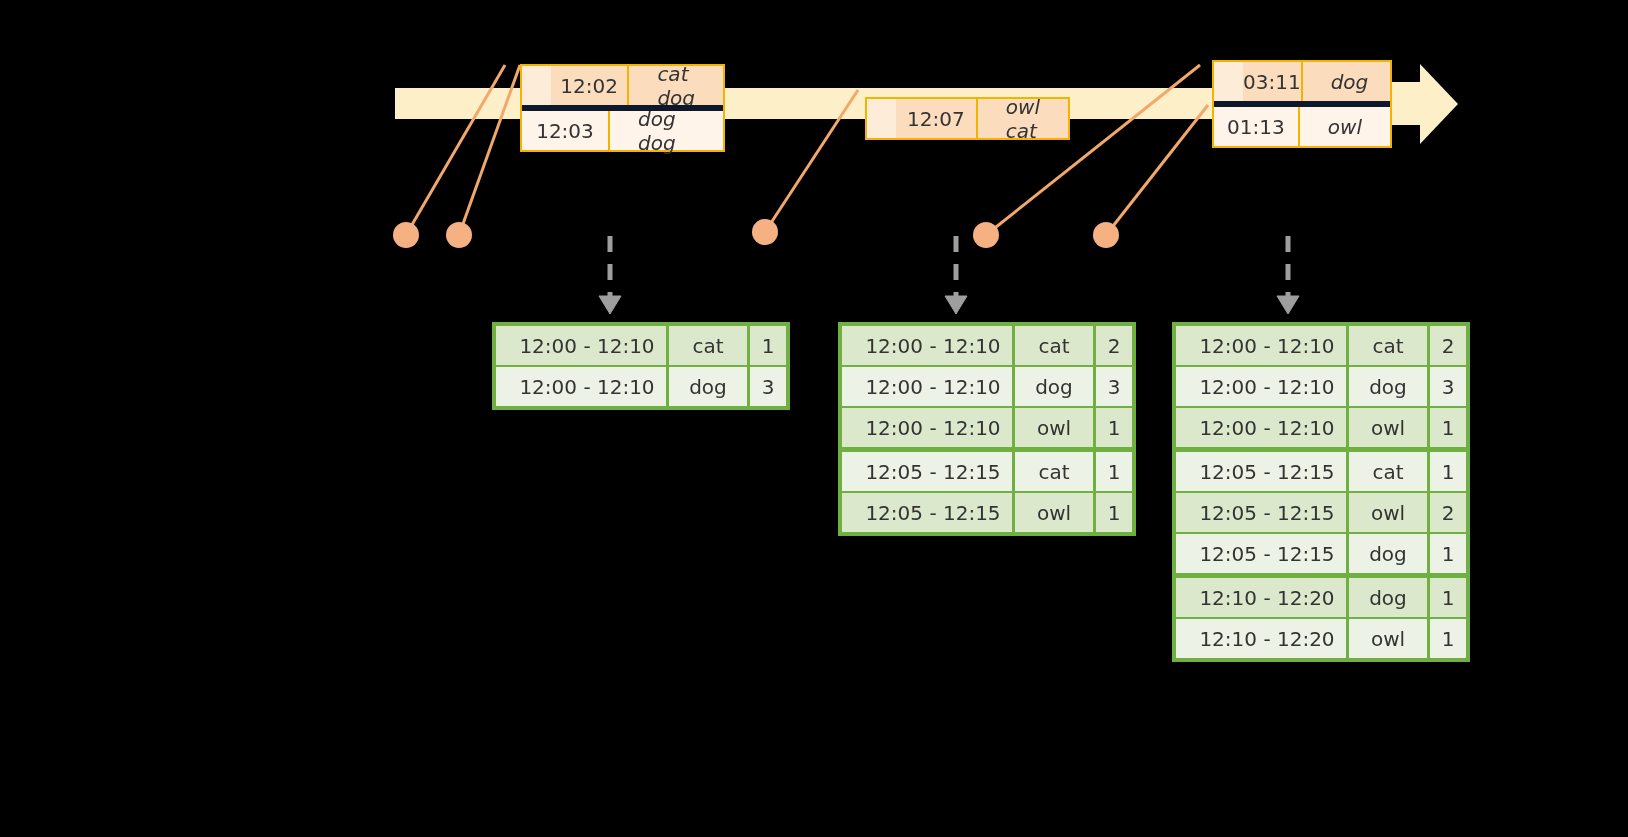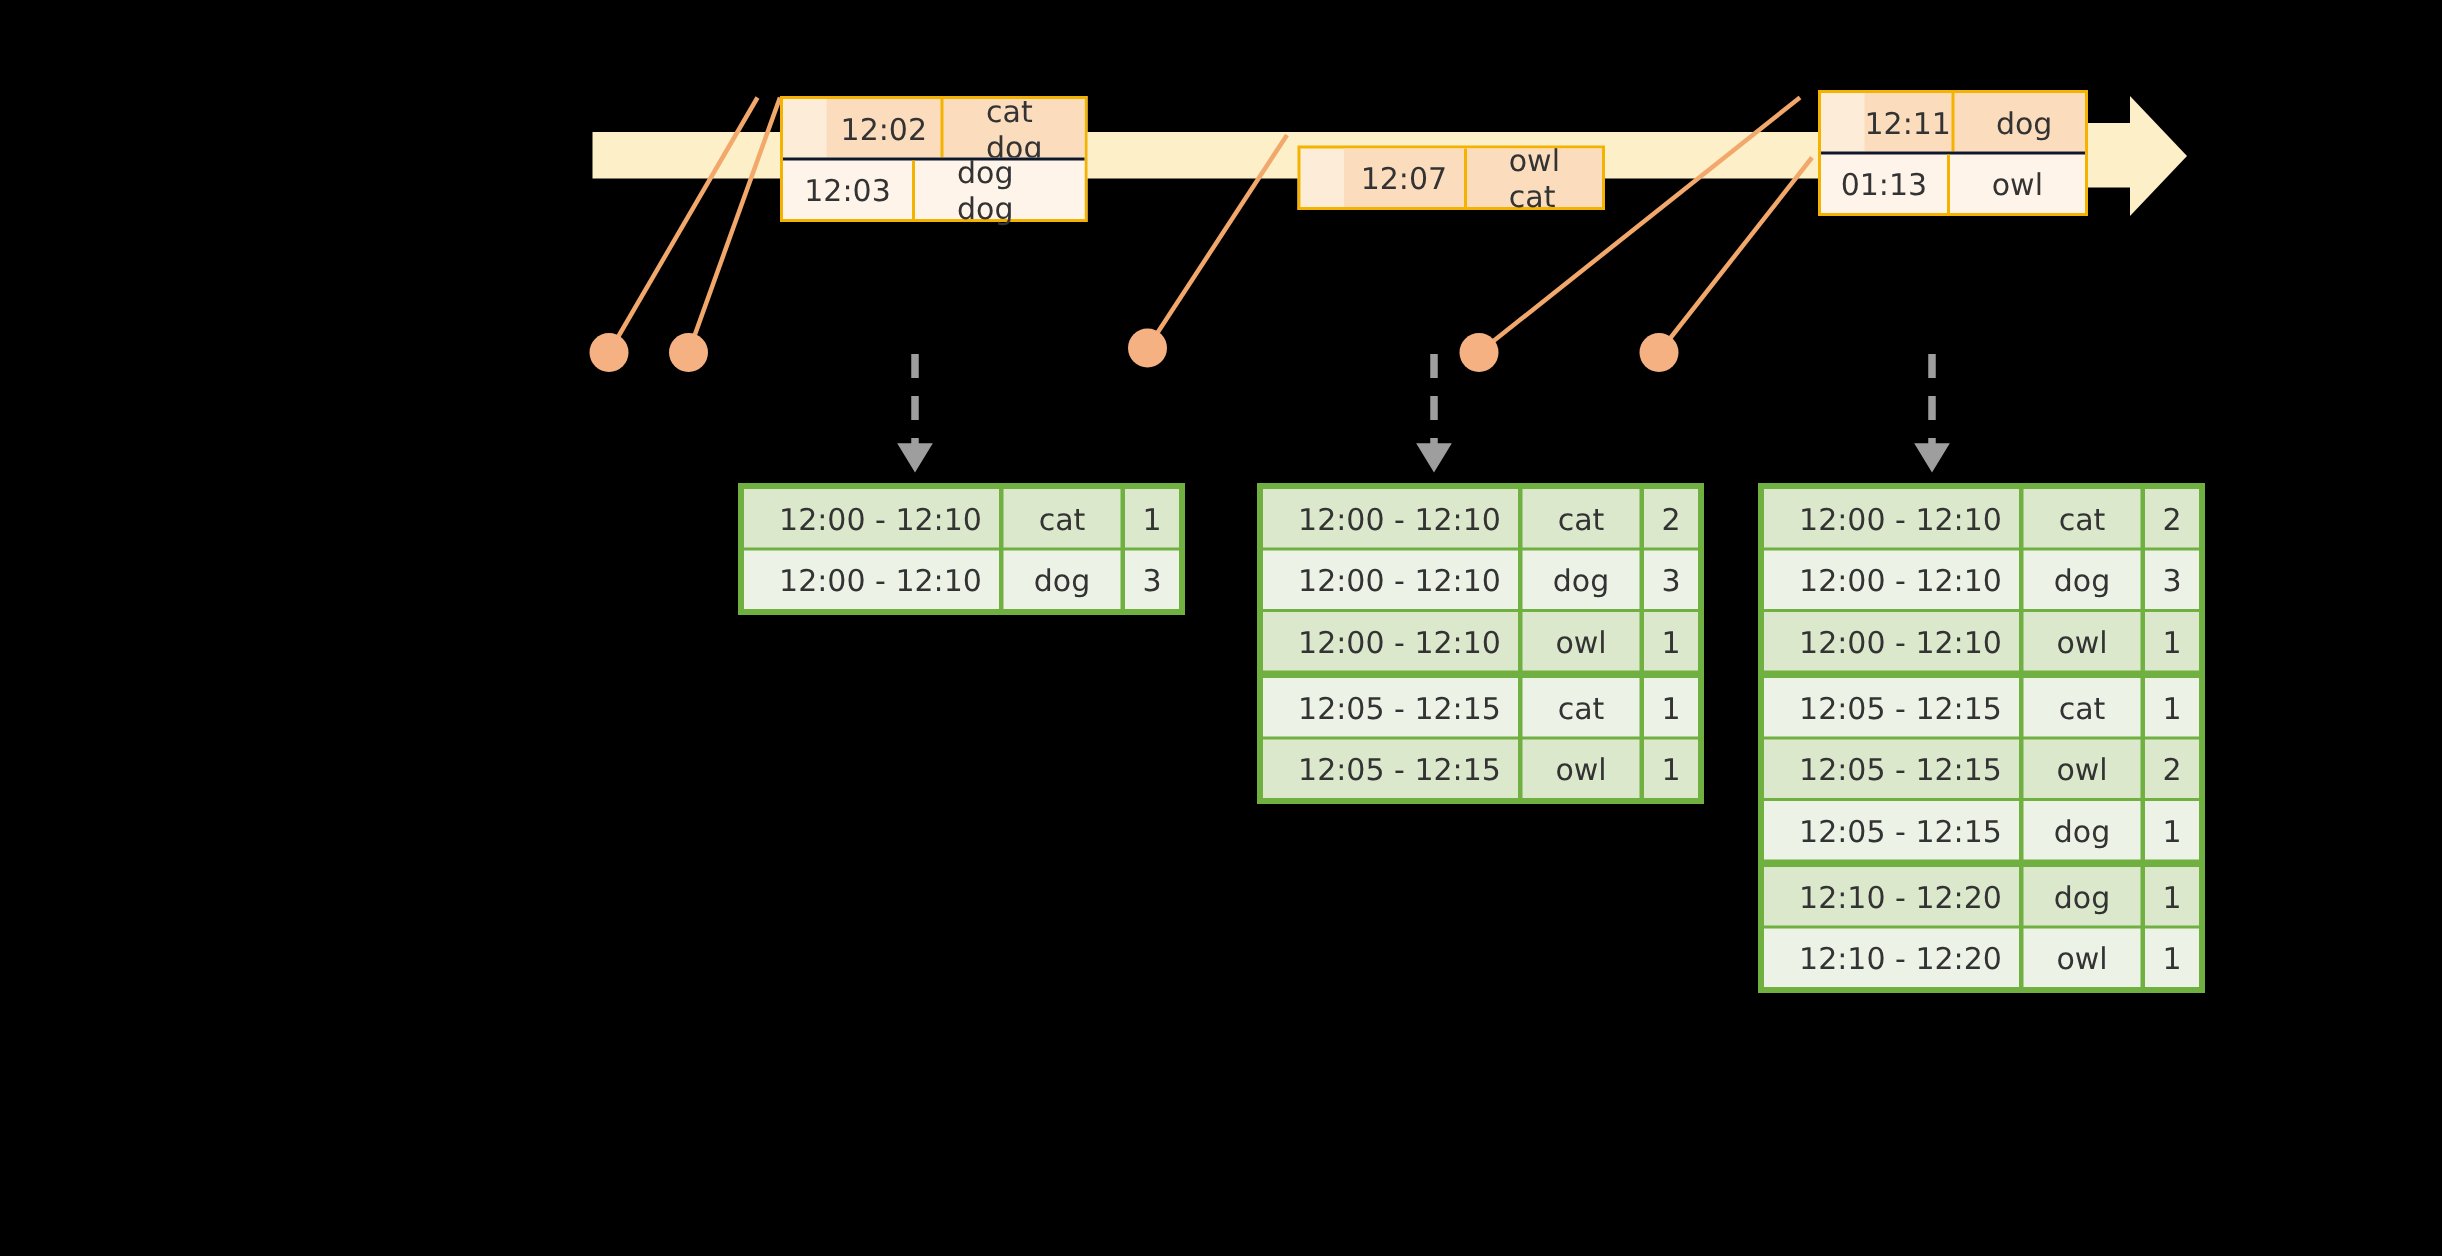--- a/index.html
+++ b/index.html
@@ -88,6 +88,7 @@
     color: #333333;
     padding: 0 28px;
     box-sizing: border-box;
+    font-style: italic;
   }
 
   #event-box-1 { left: 520px; top: 64px; width: 205px; }

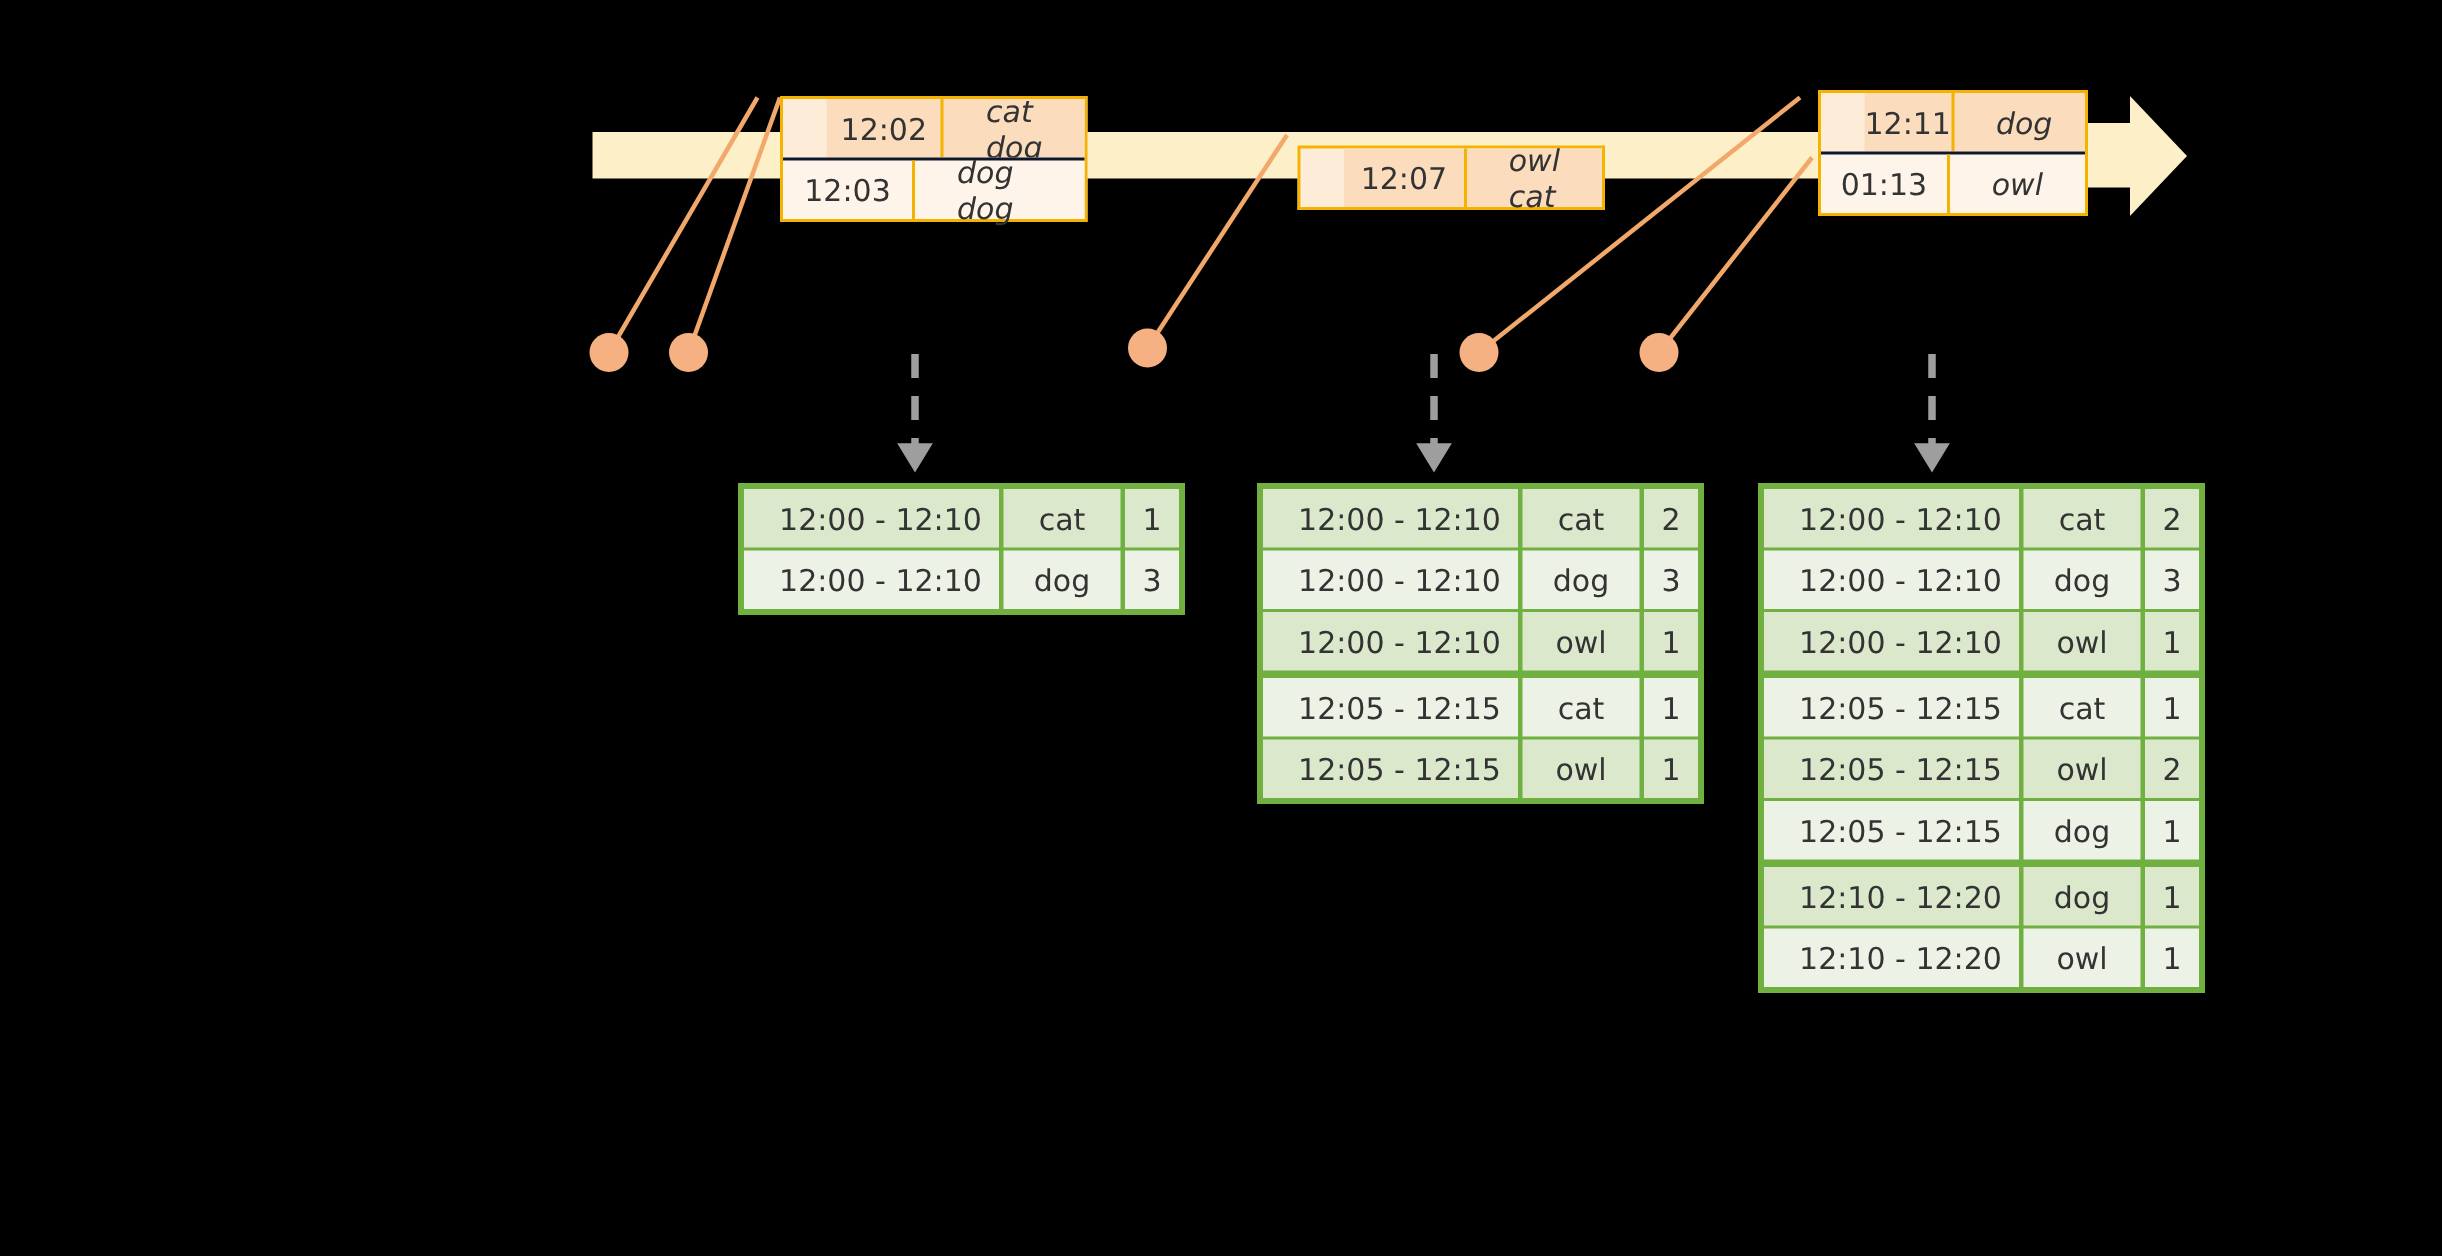--- a/index.html
+++ b/index.html
@@ -190,7 +190,7 @@
     </div>
   <div class="event-box" id="event-box-3">
       <div class="event-row shade-a">
-        <div class="event-time">12:11</div>
+        <div class="event-time">03:11</div>
         <div class="event-words">dog</div>
       </div>
       <div class="event-row shade-b">

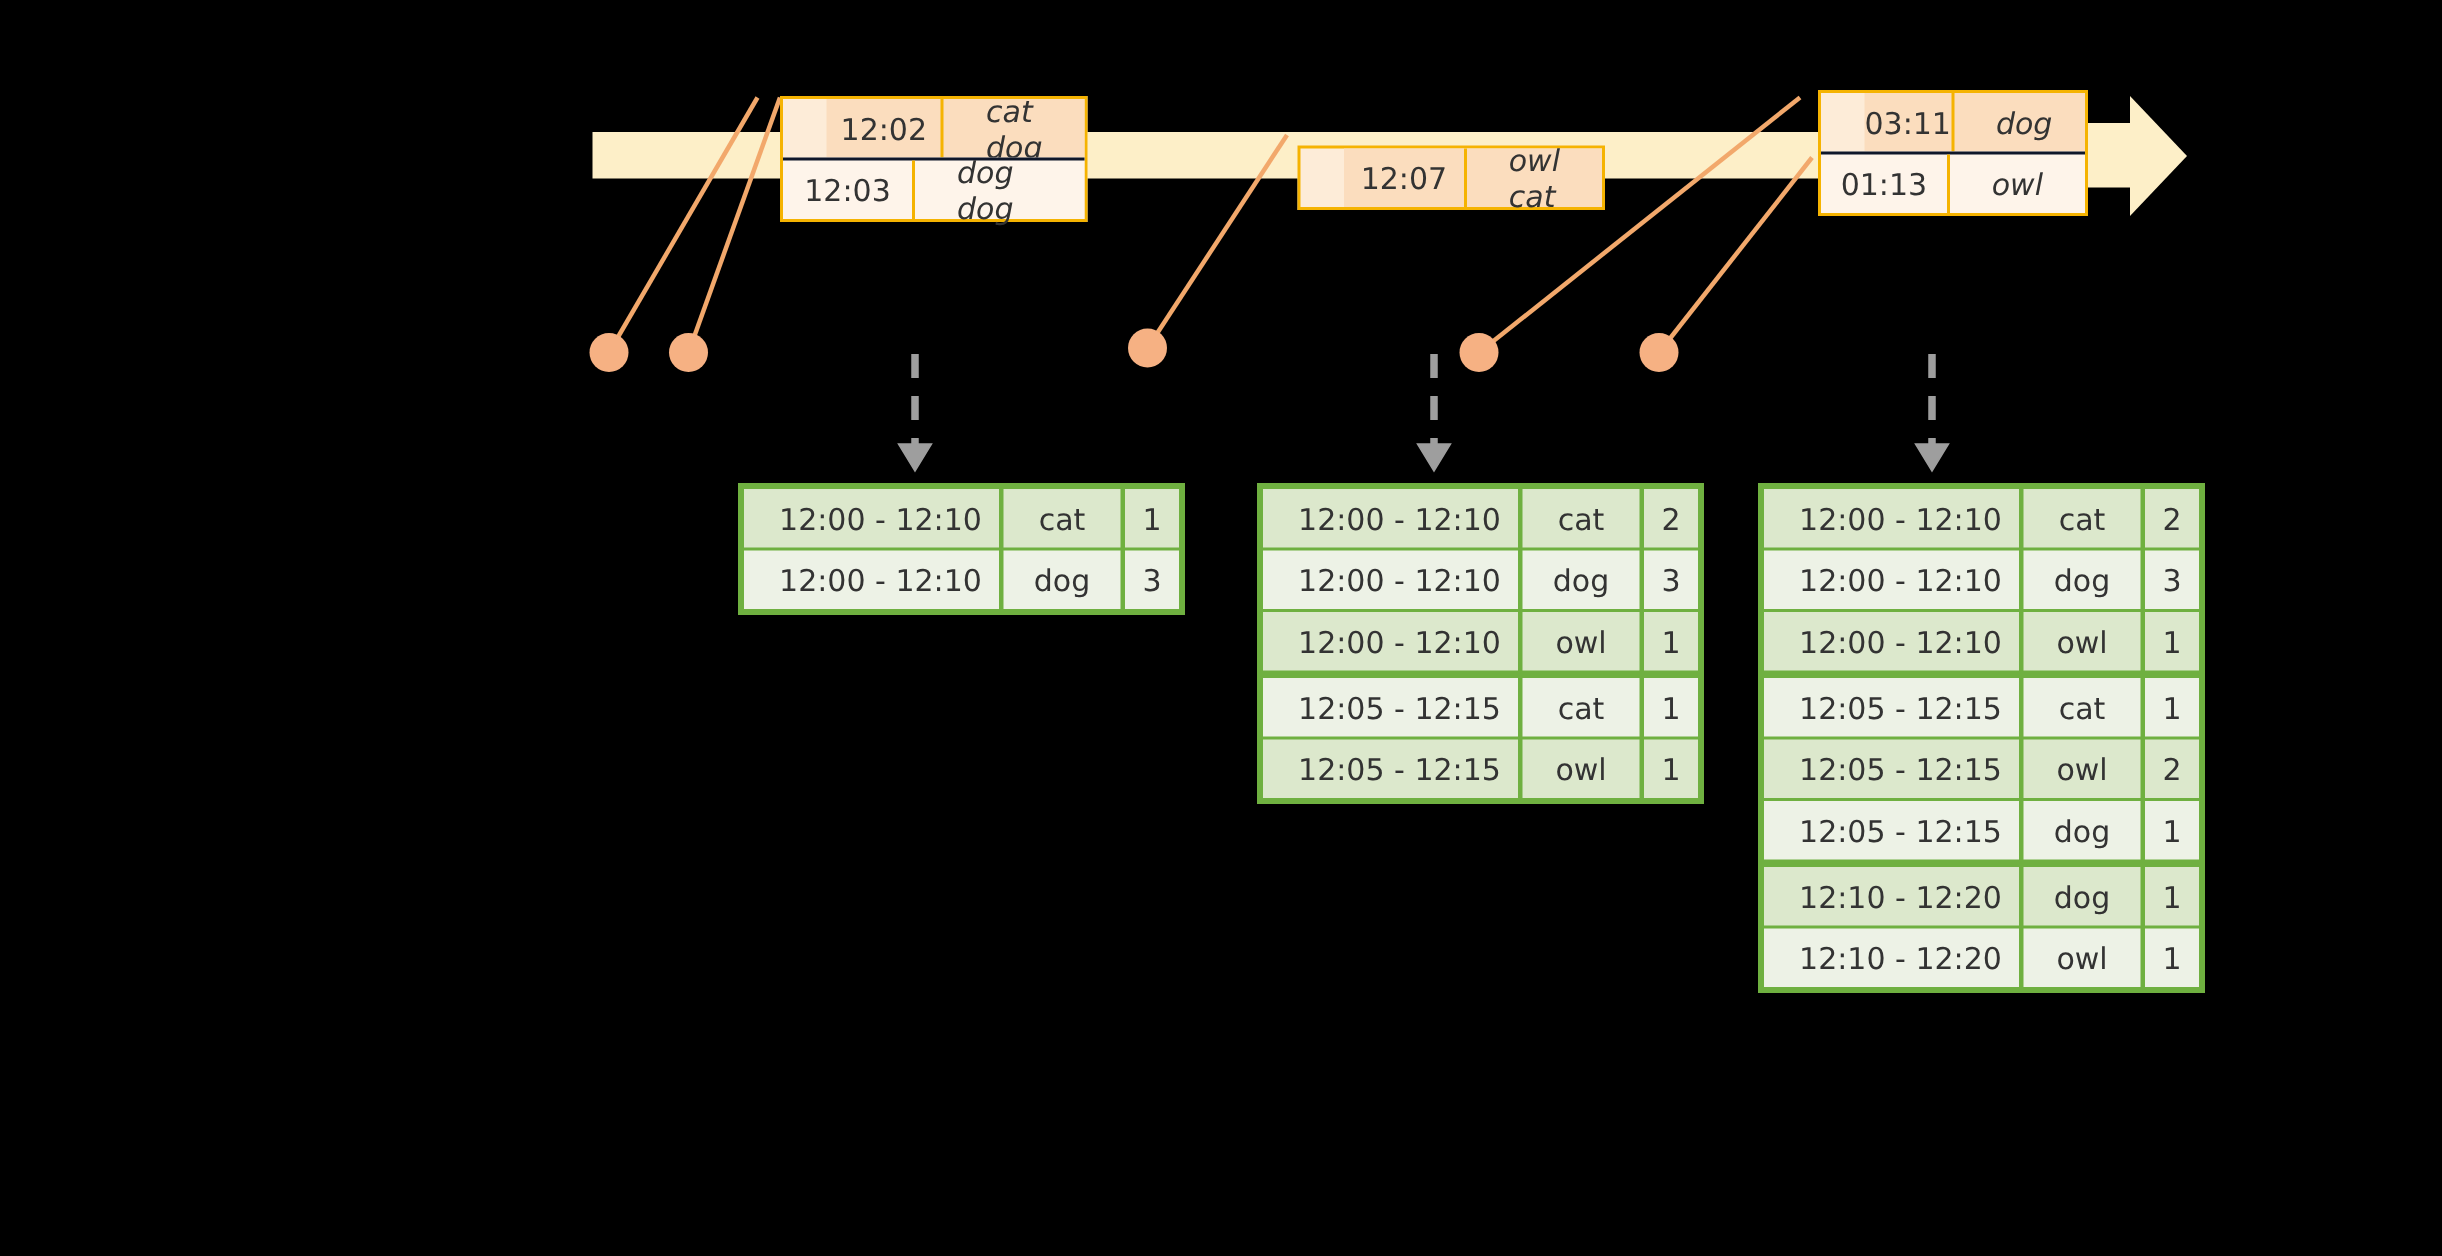--- a/index.html
+++ b/index.html
@@ -65,7 +65,7 @@
     height: 39px;
   }
   .event-row + .event-row {
-    border-top: 2px solid #0f172a;
+    border-top: 6px solid #0f172a;
   }
   .event-row.shade-a { background: #FBDDBE; margin-left: 29px; }
   .event-row.shade-b { background: #FEF4EA; }

